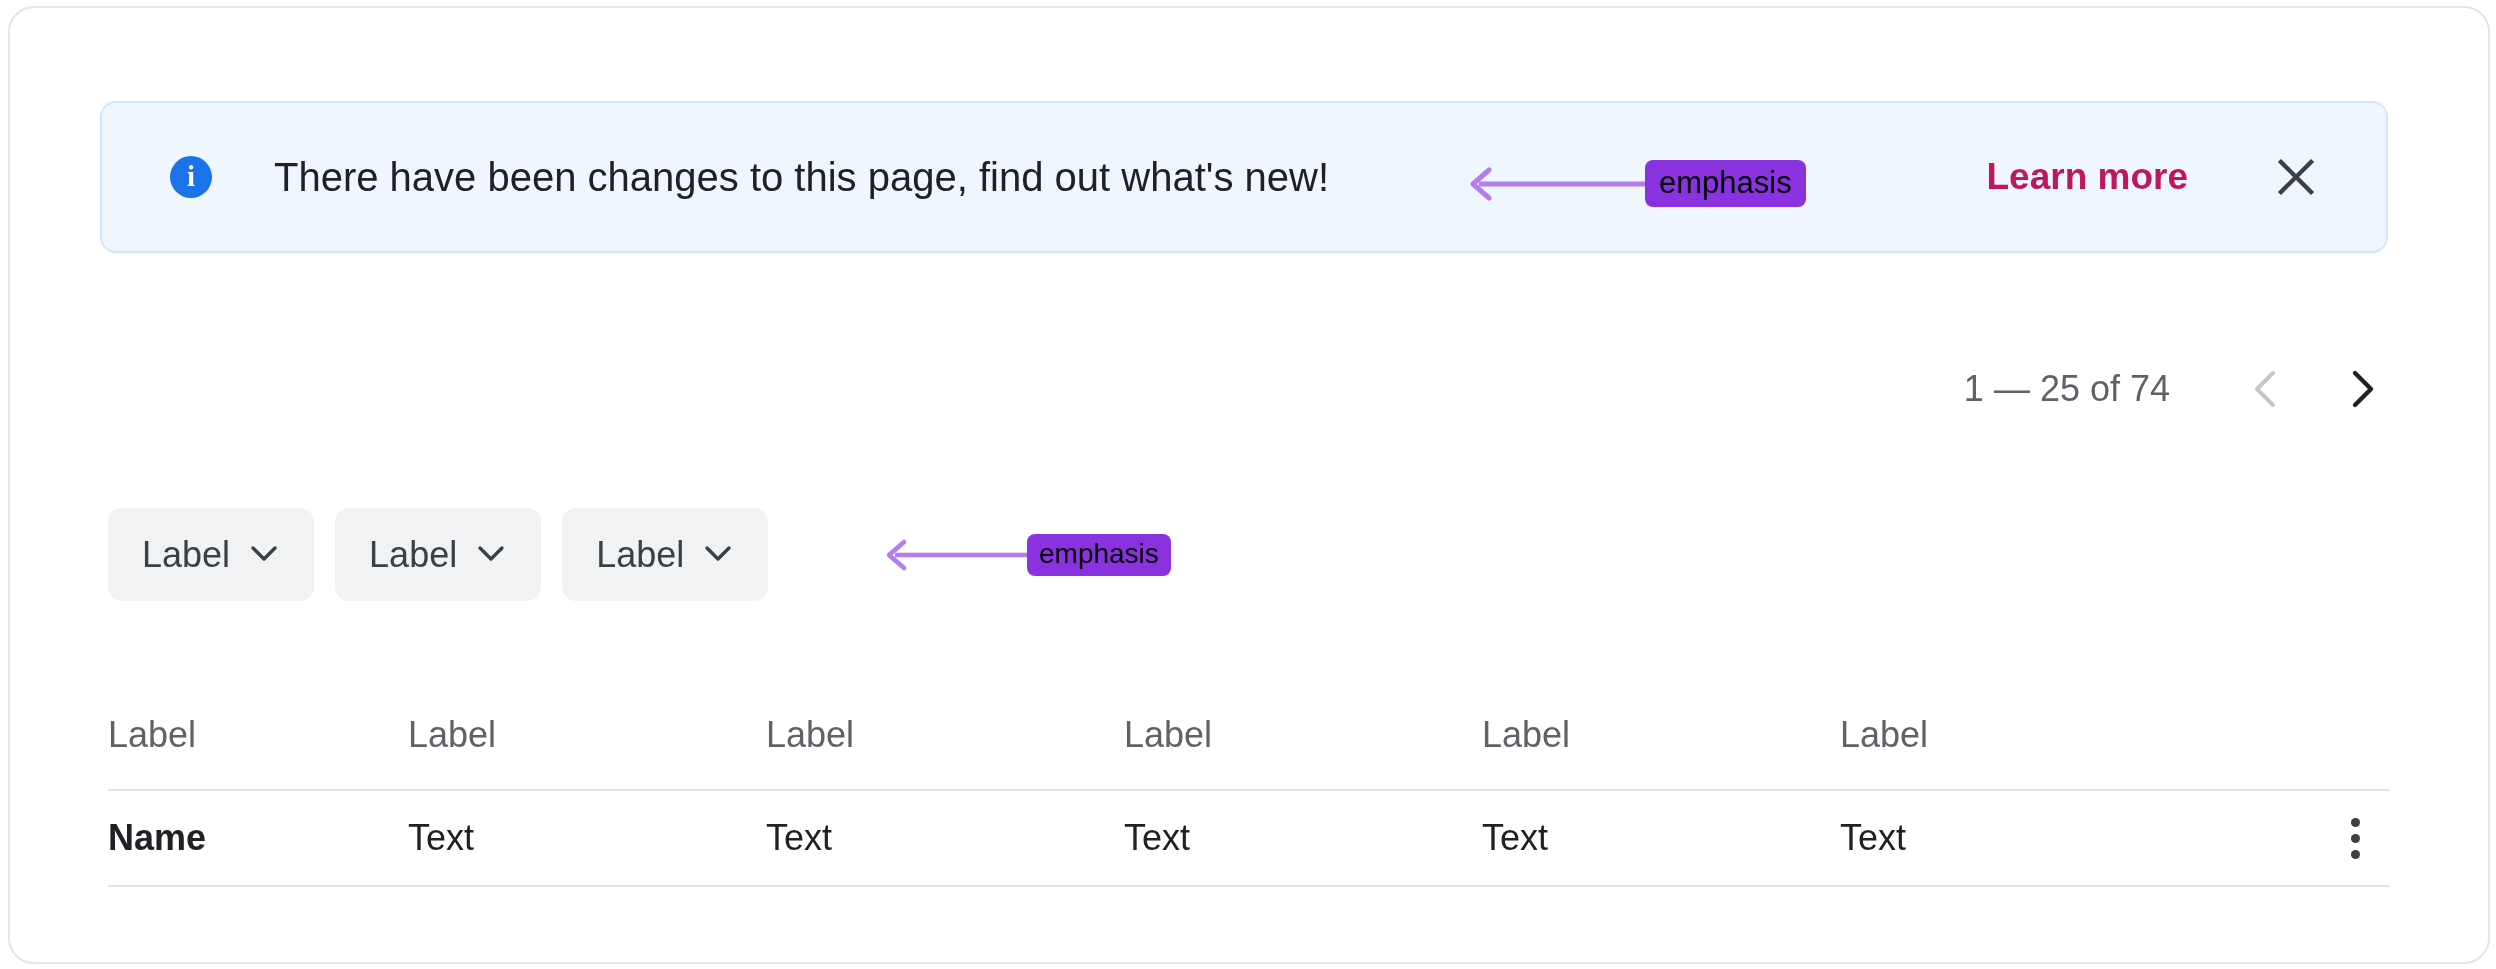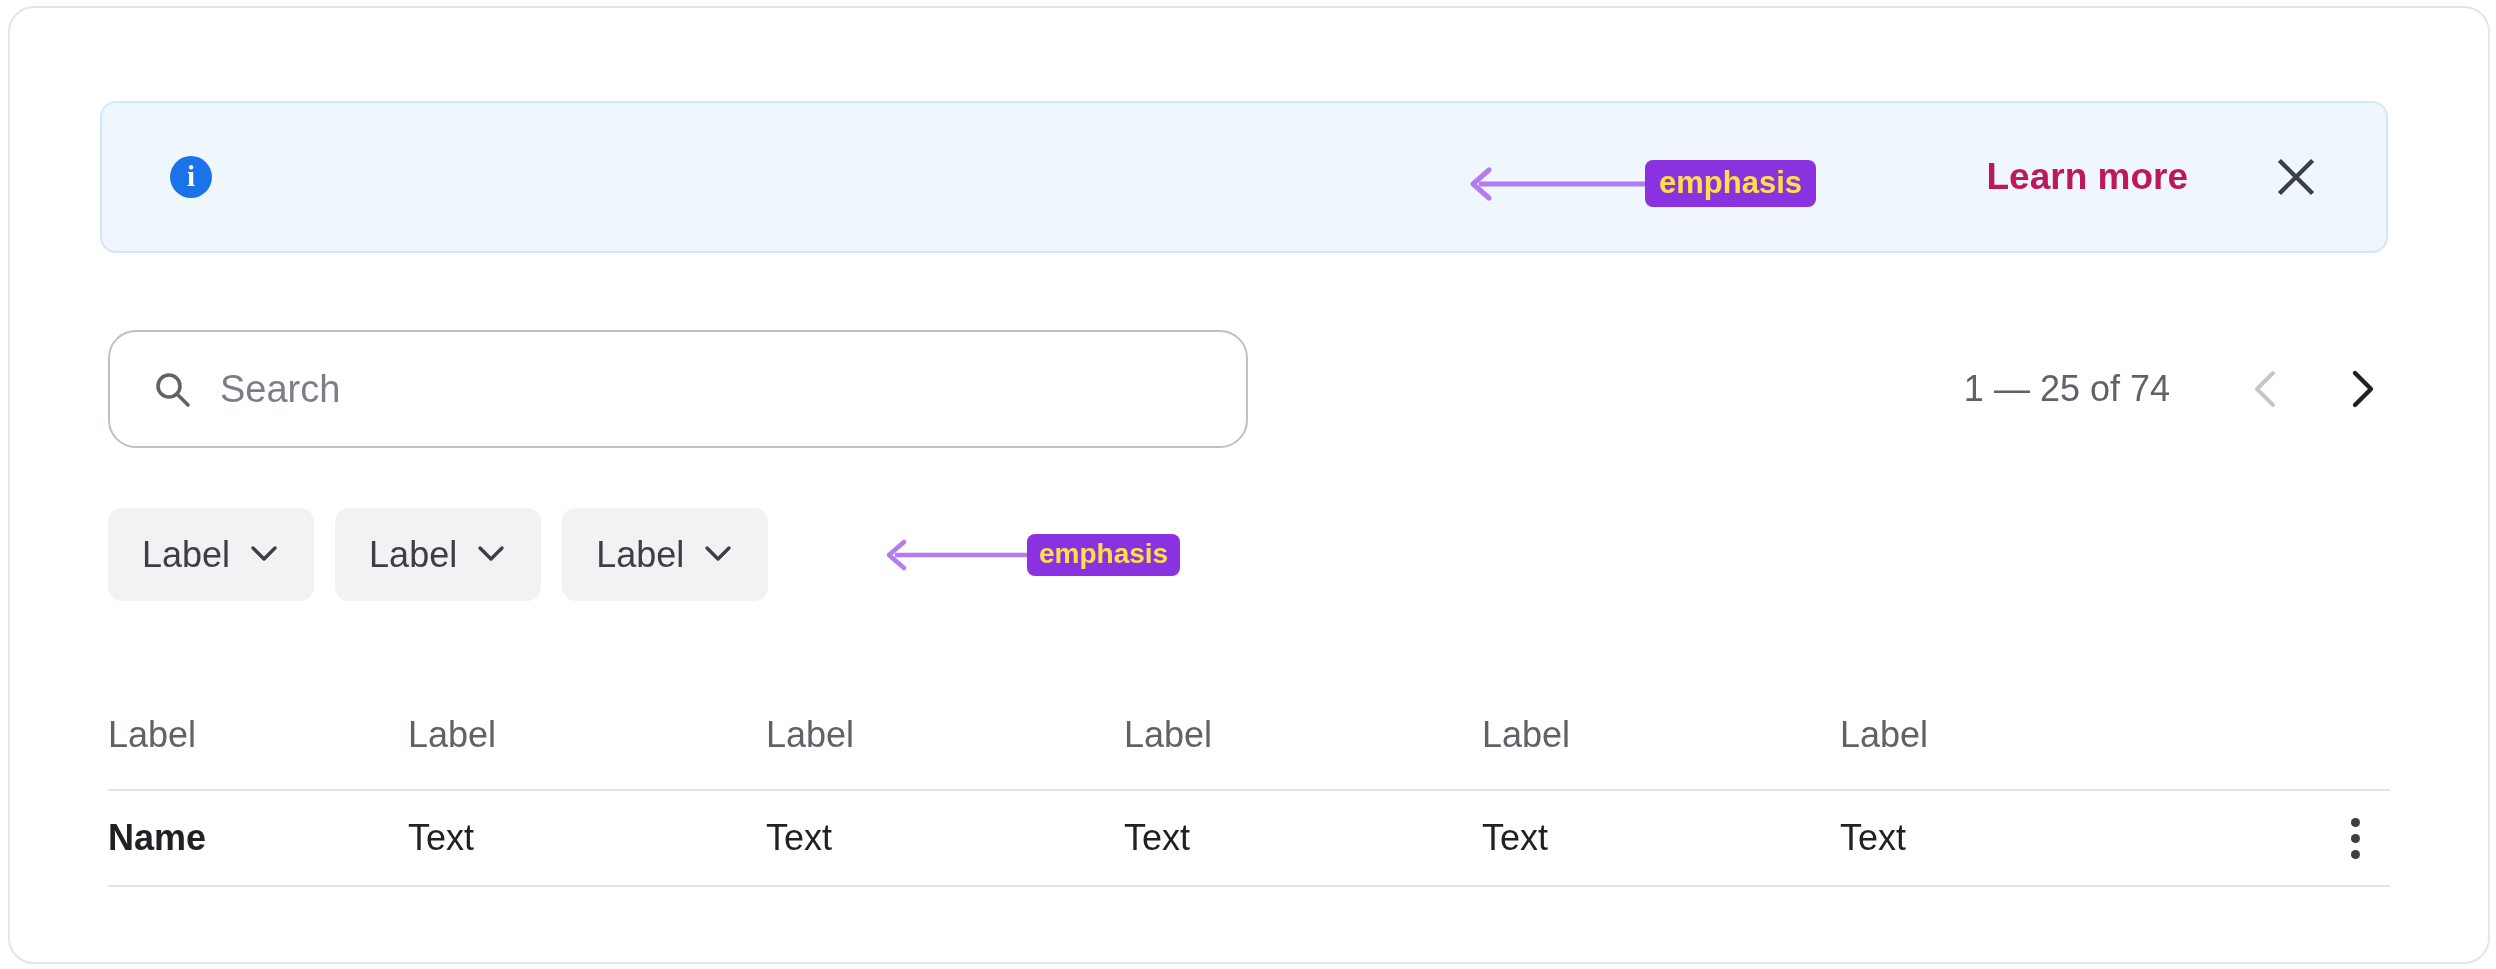--- a/index.html
+++ b/index.html
@@ -244,6 +244,7 @@
 
   <div id="info-banner">
     <span id="banner-info-icon">i</span>
+    <span id="banner-message">There have been changes to this page, find out what's new!</span>
     <span id="banner-learn-more">Learn more</span>
     <span id="banner-close-button">
       <svg width="44" height="44" viewBox="0 0 44 44" aria-hidden="true">

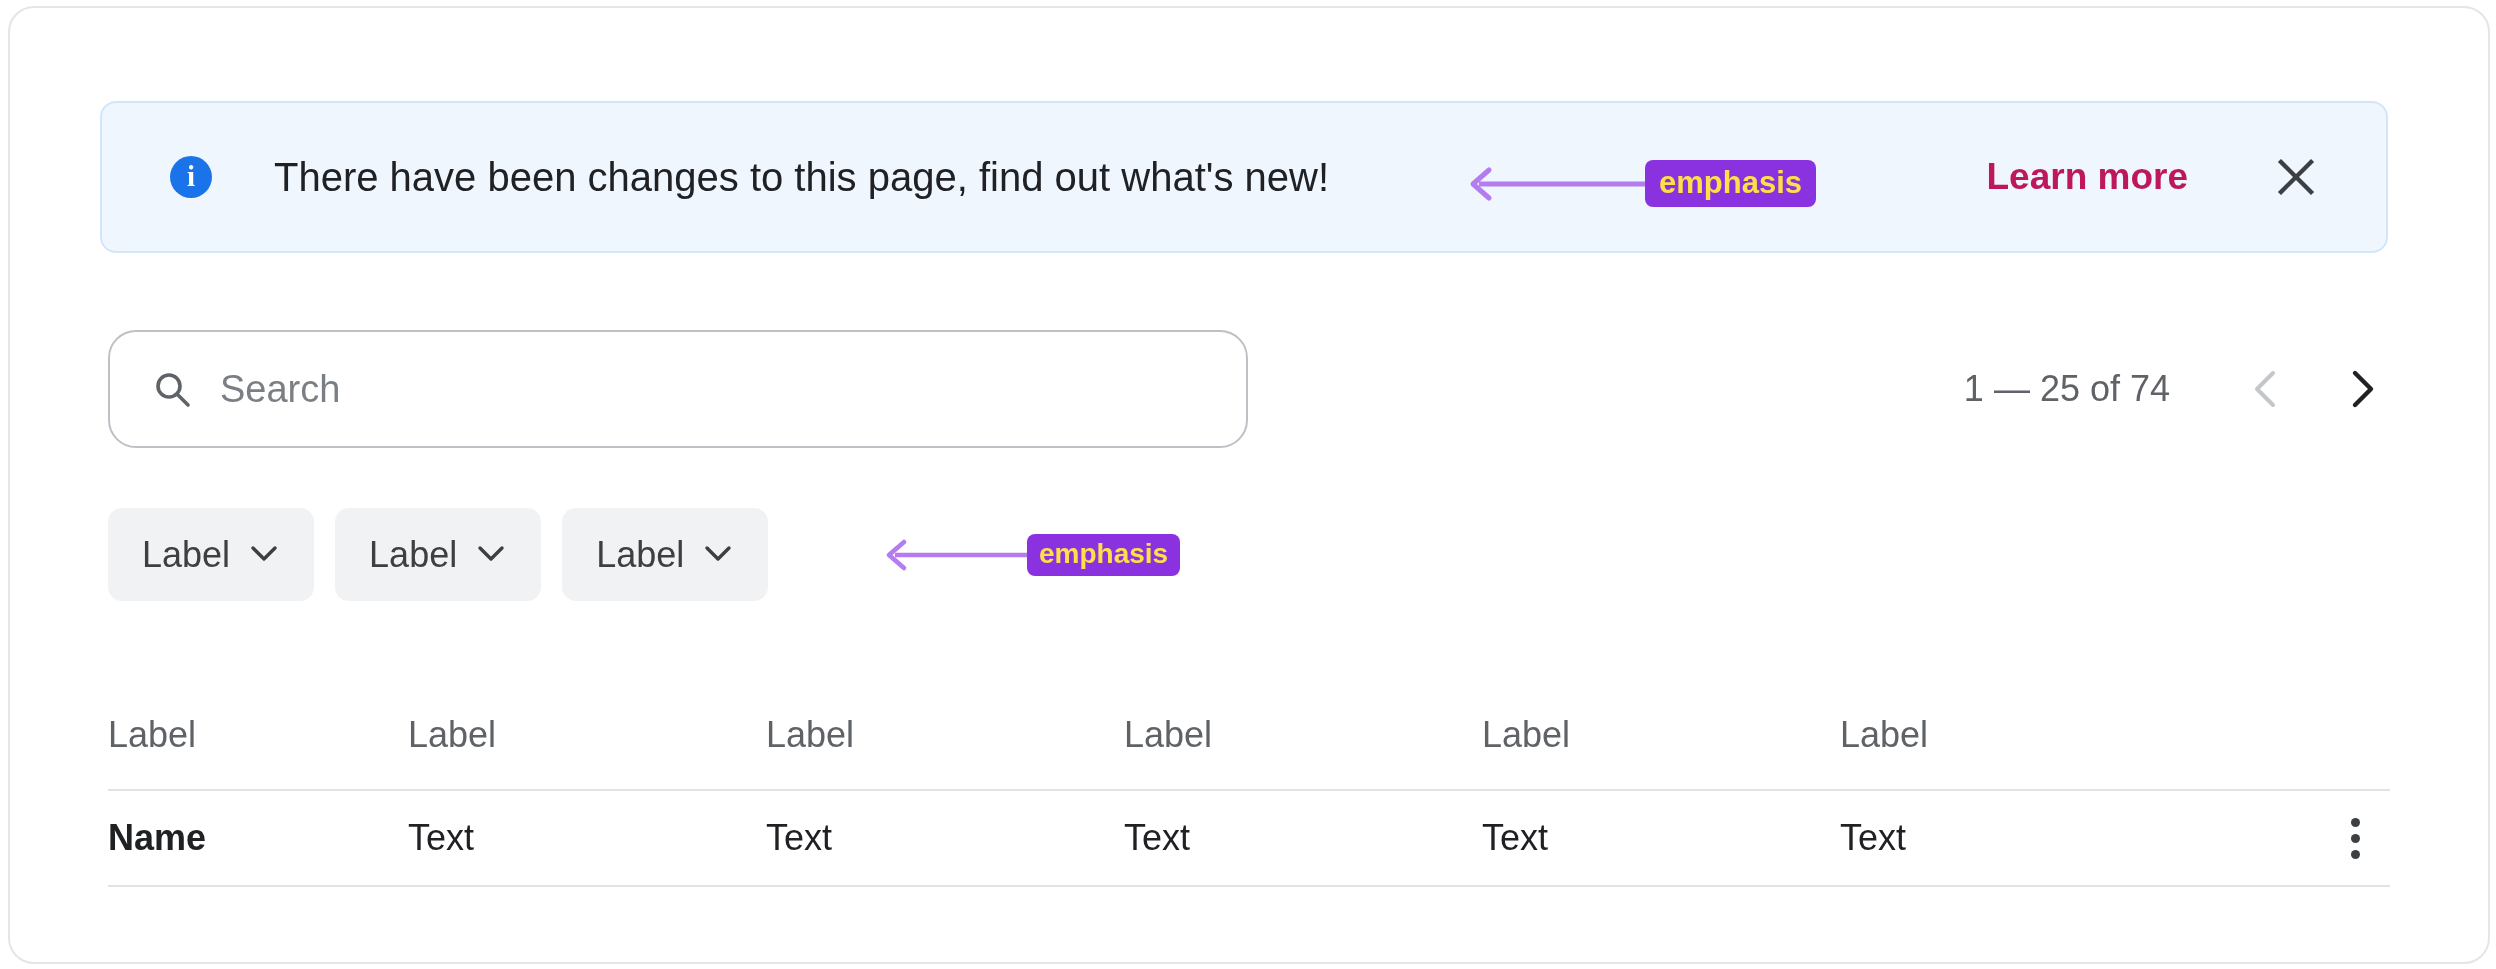--- a/index.html
+++ b/index.html
@@ -99,9 +99,9 @@
   .emphasis-arrow { display: block; }
   .emphasis-badge {
     background: #8b32e0;
-    color: #fde047;
+    color: #000000;
     font-size: 31px;
-    font-weight: bold;
+    font-weight: normal;
     border-radius: 8px;
     padding: 7px 14px 9px 14px;
     line-height: 1;

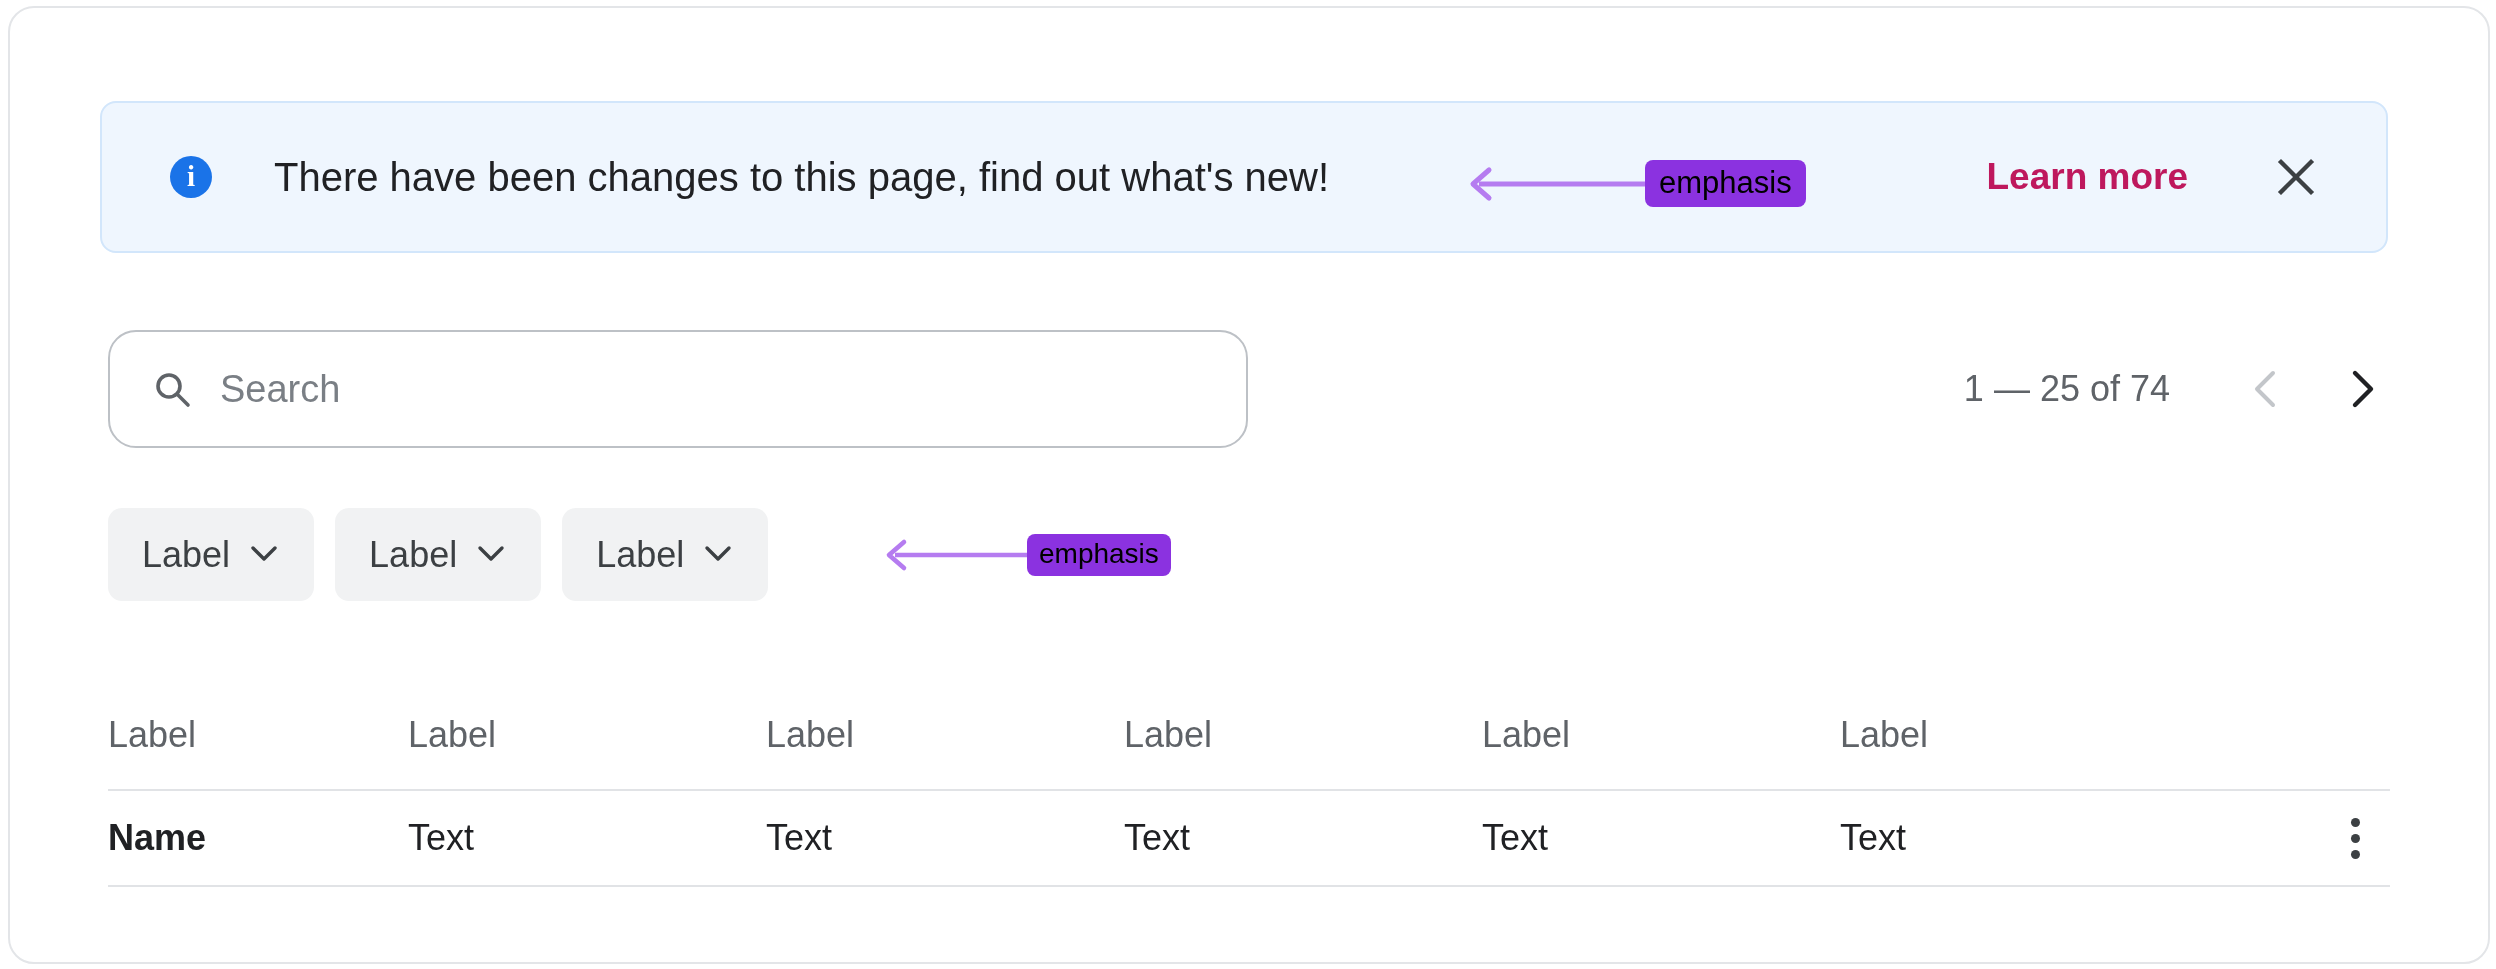--- a/index.html
+++ b/index.html
@@ -261,15 +261,6 @@
     <span class="emphasis-badge">emphasis</span>
   </div>
 
-  <div id="search-box">
-    <span id="search-icon">
-      <svg width="40" height="40" viewBox="0 0 40 40" aria-hidden="true">
-        <circle cx="17" cy="17" r="11" stroke="#5f6368" stroke-width="3.6" fill="none"></circle>
-        <path d="M25.5 25.5 L36 36" stroke="#5f6368" stroke-width="3.6" stroke-linecap="round" fill="none"></path>
-      </svg>
-    </span>
-    <input id="search-input" type="text" placeholder="Search" style="">
-  </div>
 
   <div id="pagination">
     <span id="pagination-range">1 — 25 of 74</span>

